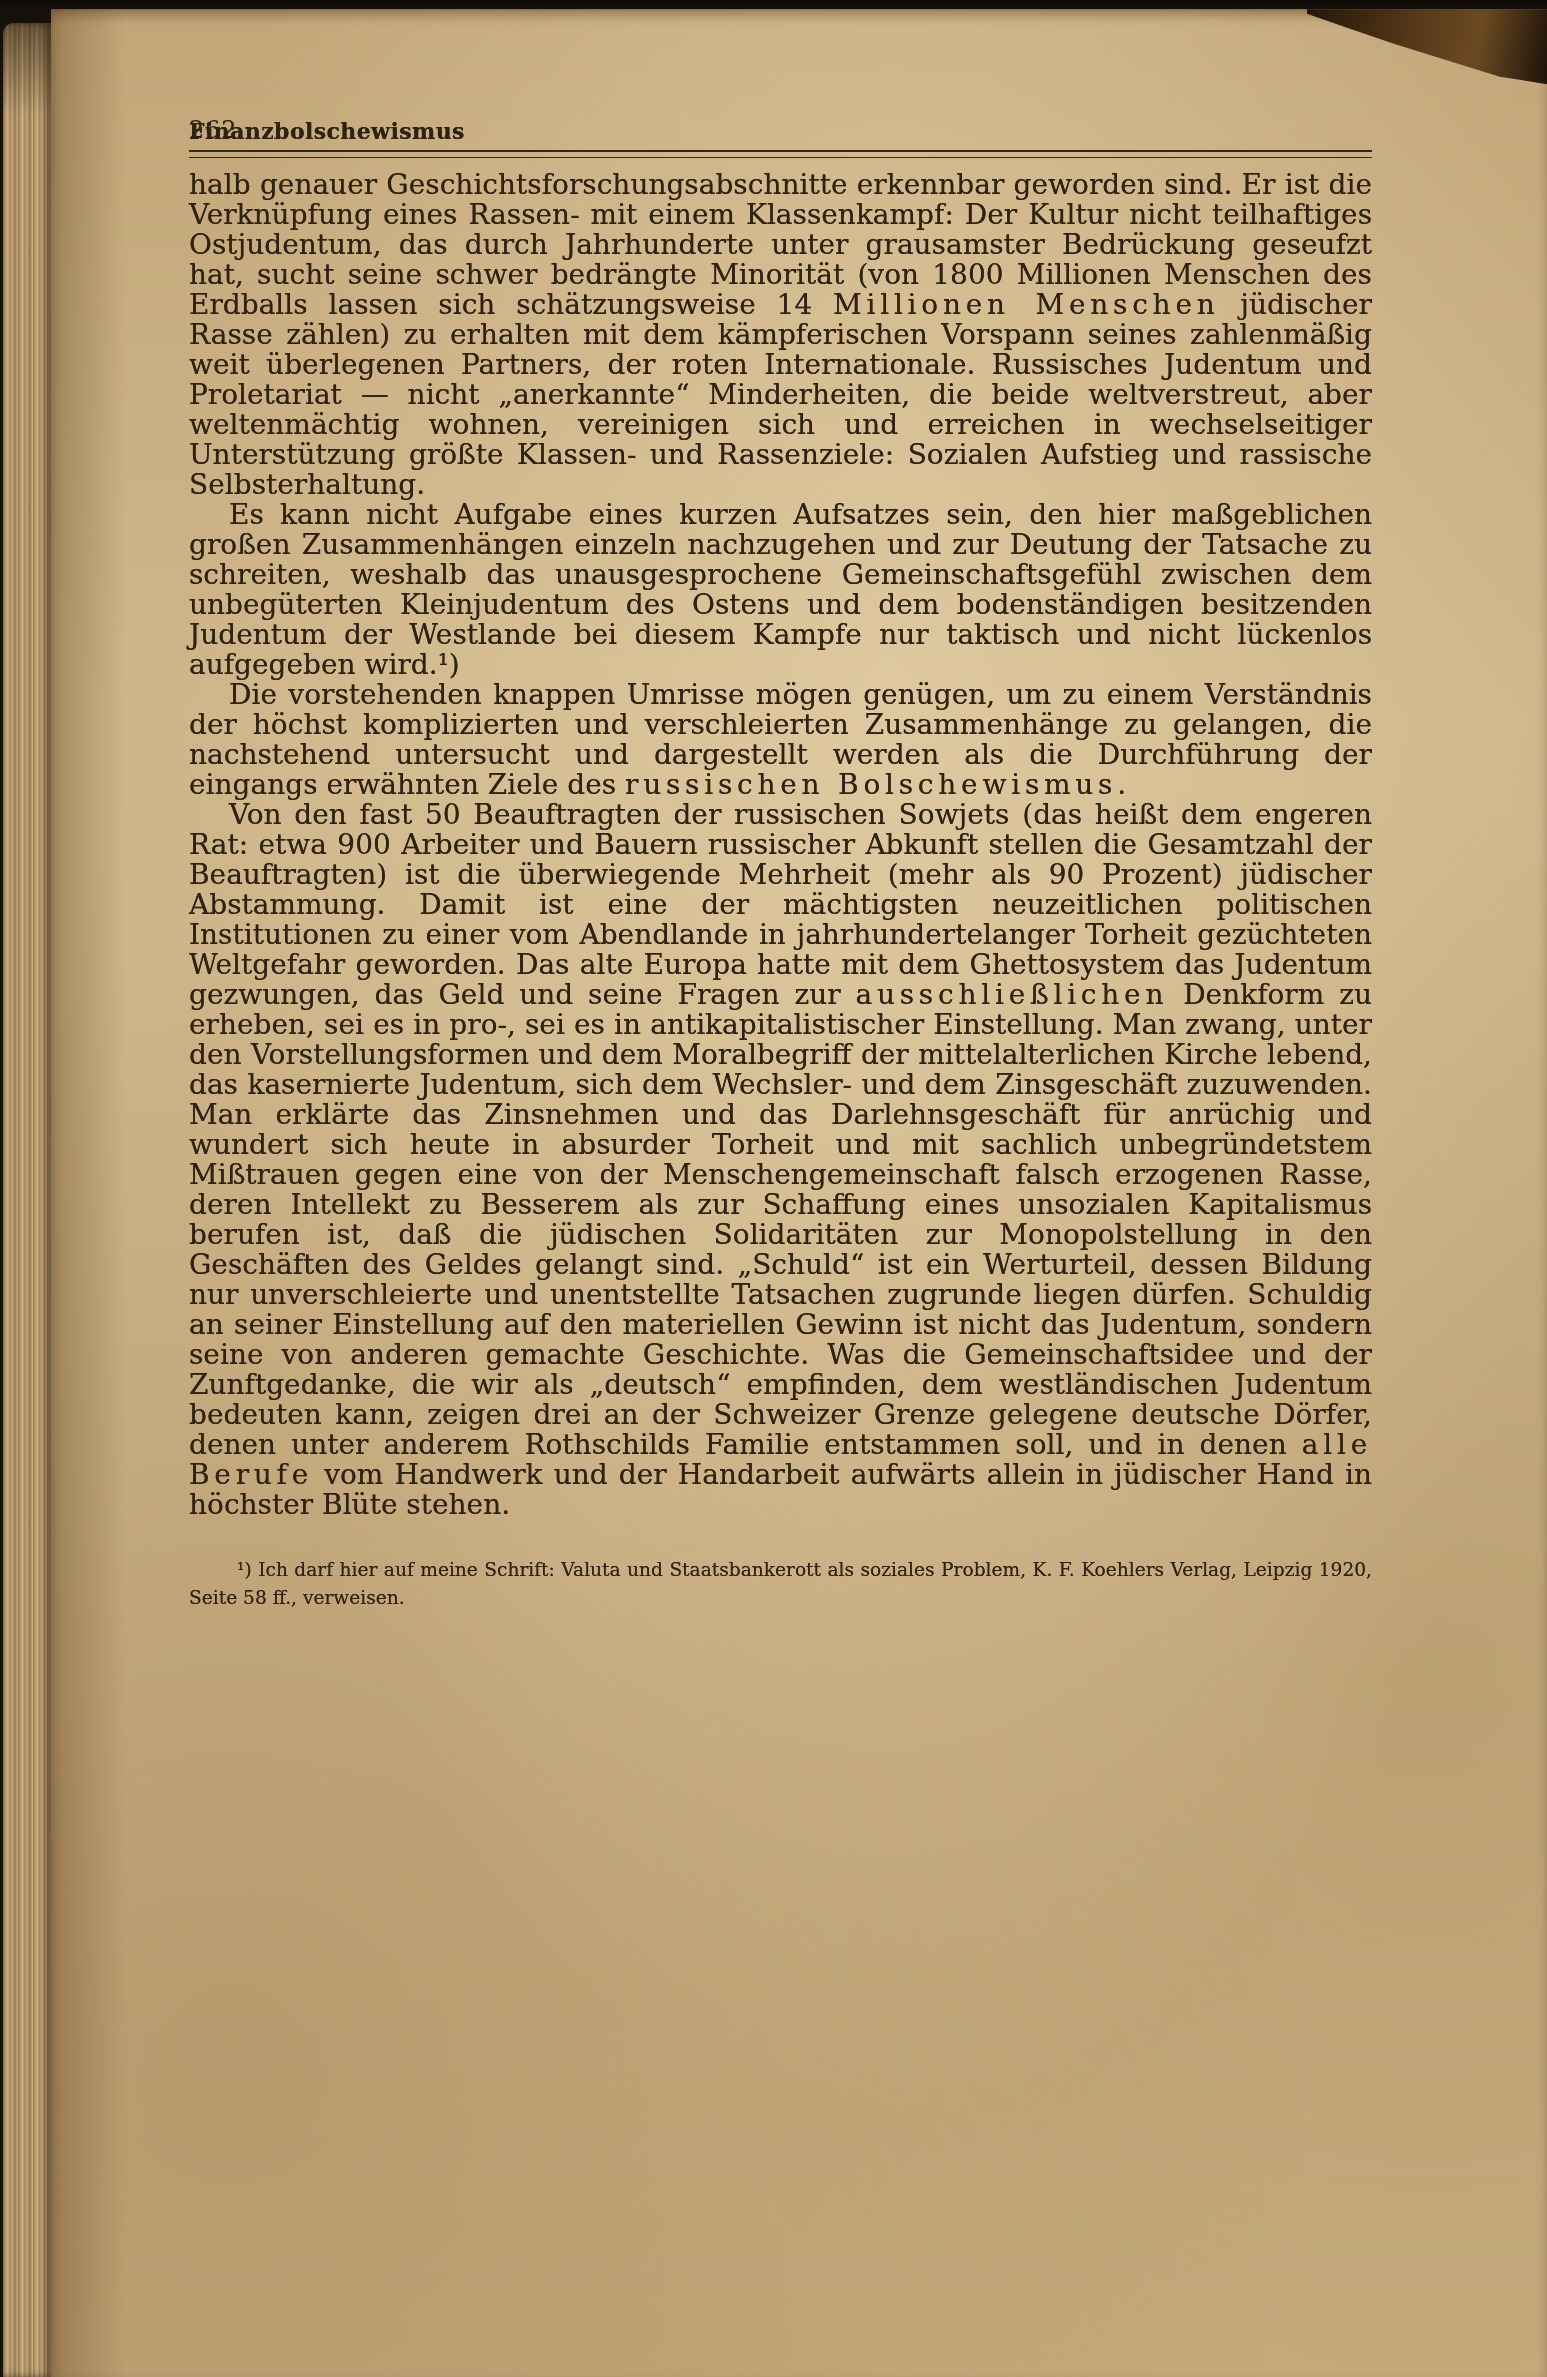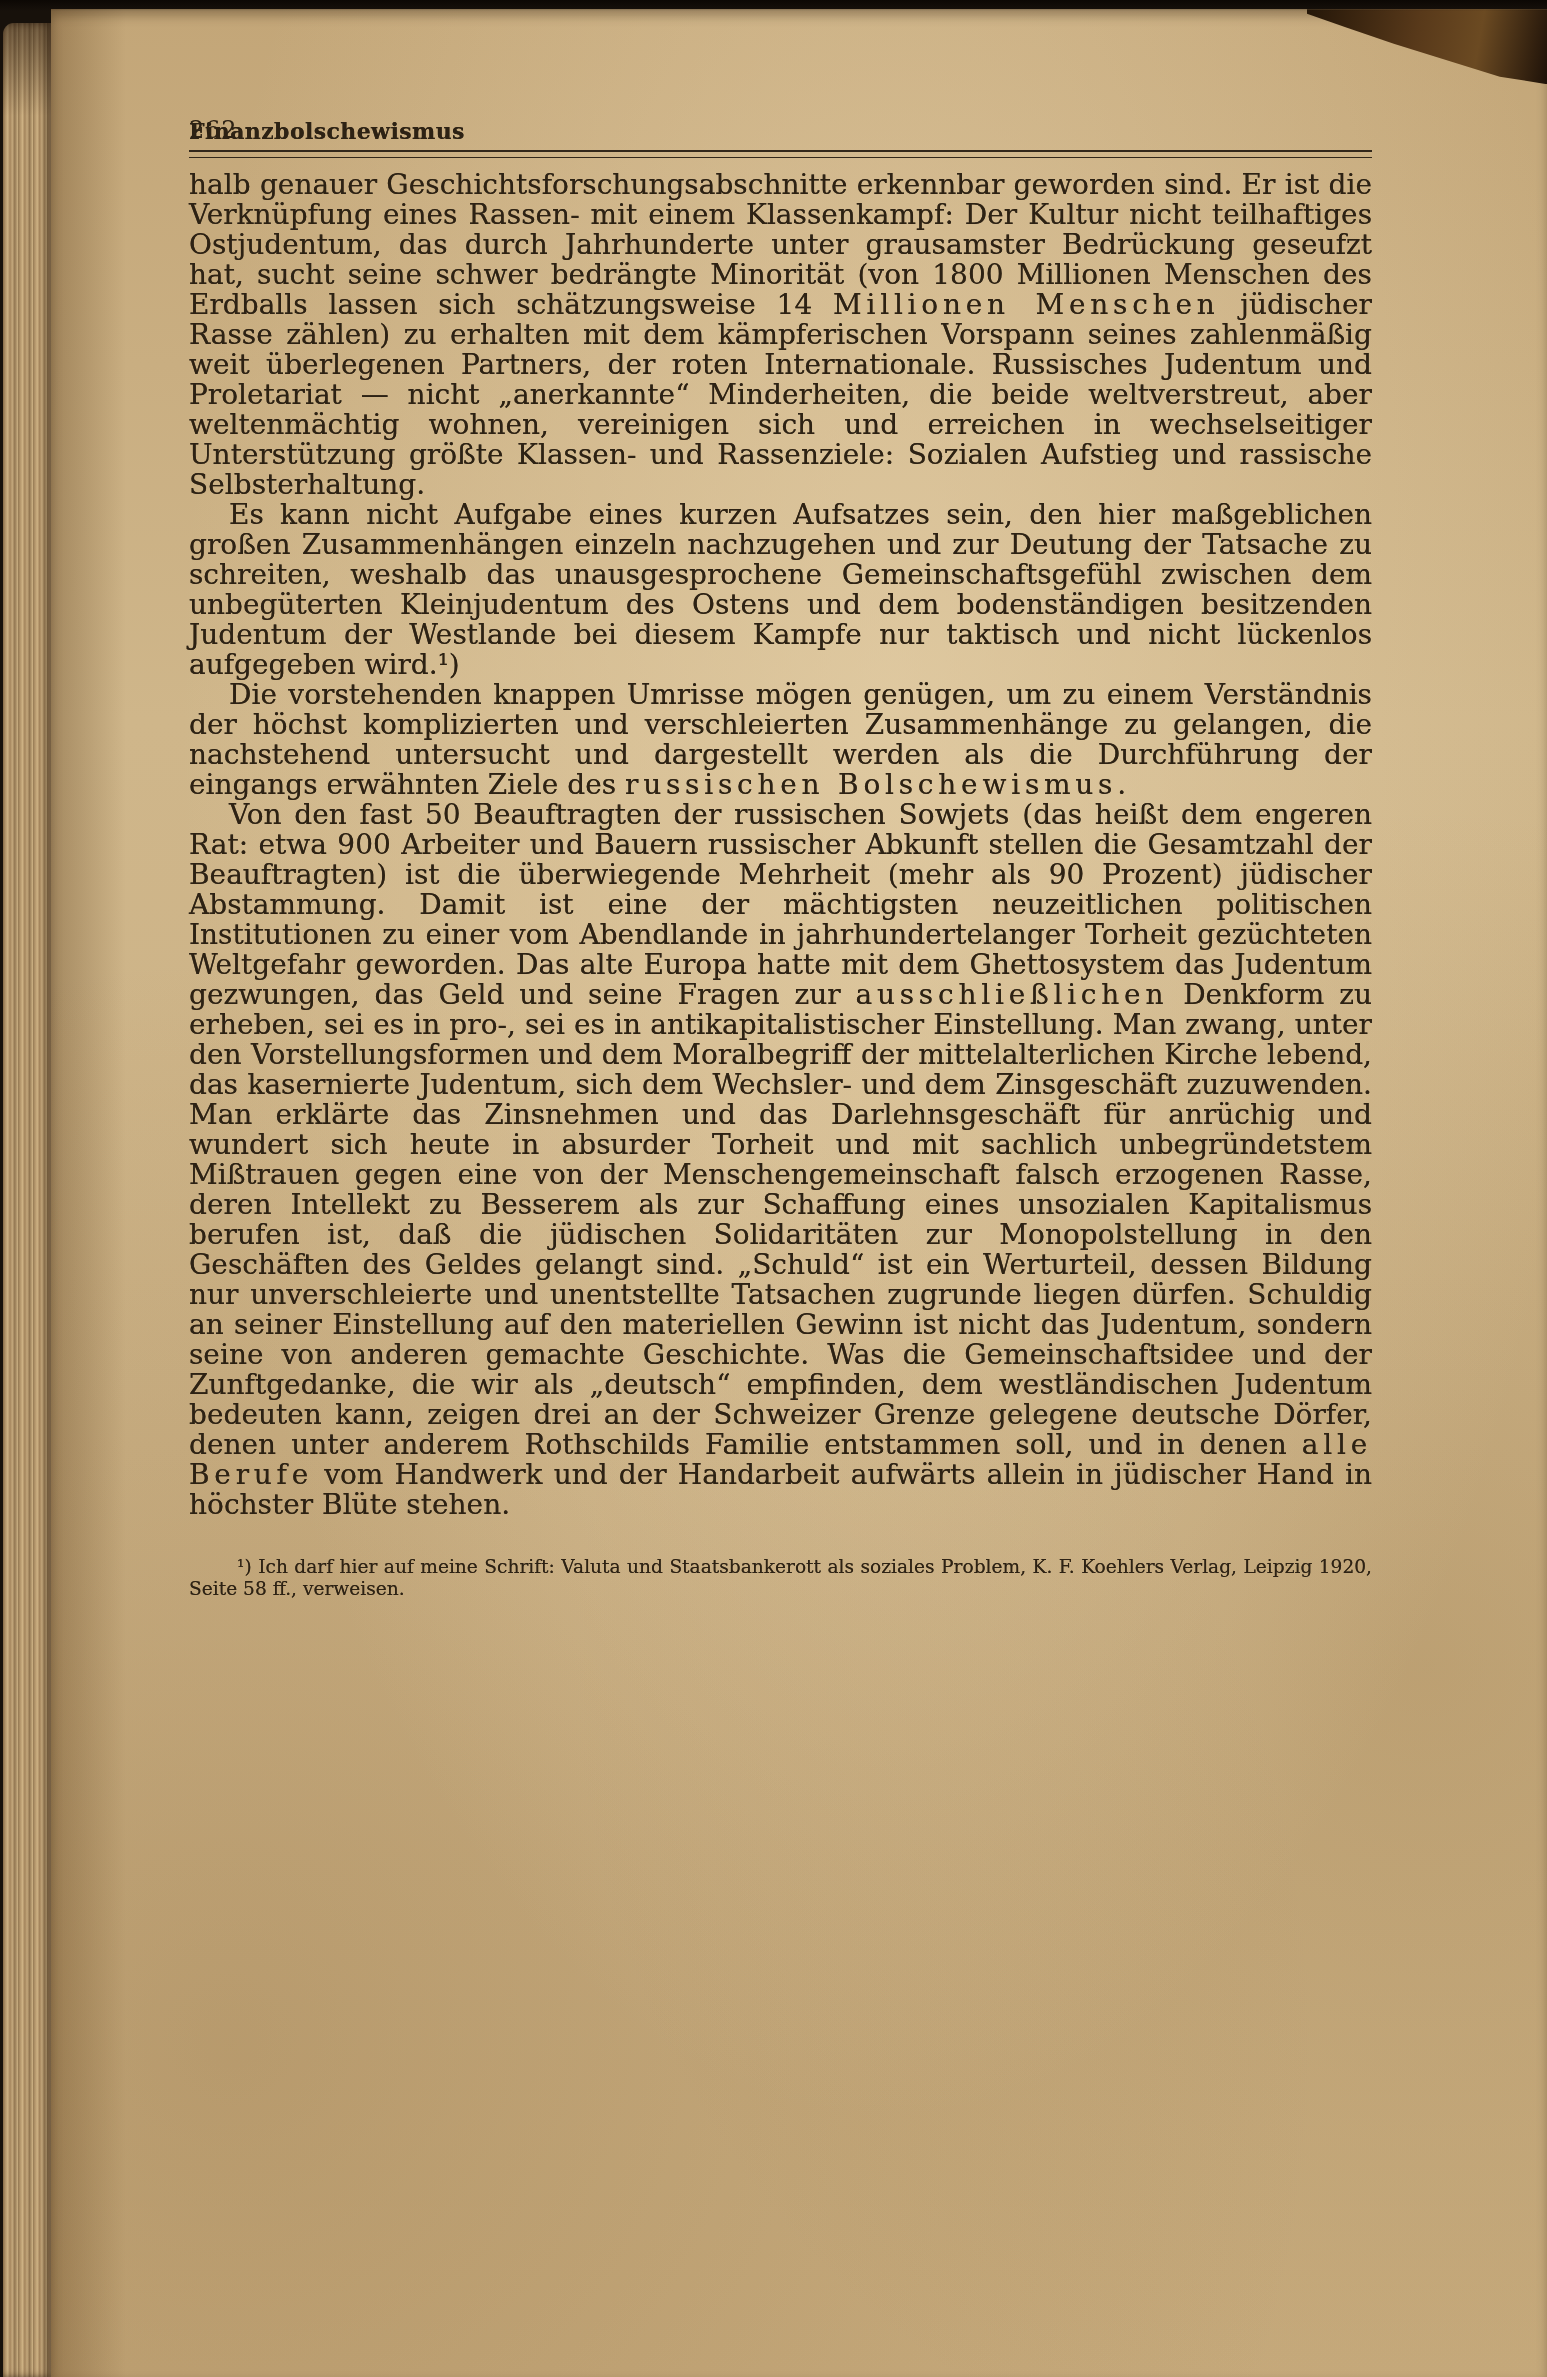--- a/index.html
+++ b/index.html
@@ -73,7 +73,7 @@
   .sperr { letter-spacing:.17em; }
   .footnote {
     margin-top:36px;
-    font-size:18.6px; line-height:22px;
+    font-size:18.6px; line-height:28px;
     text-align:justify;
     text-shadow:0 0 0.3px rgba(45,34,20,.7);
   }

